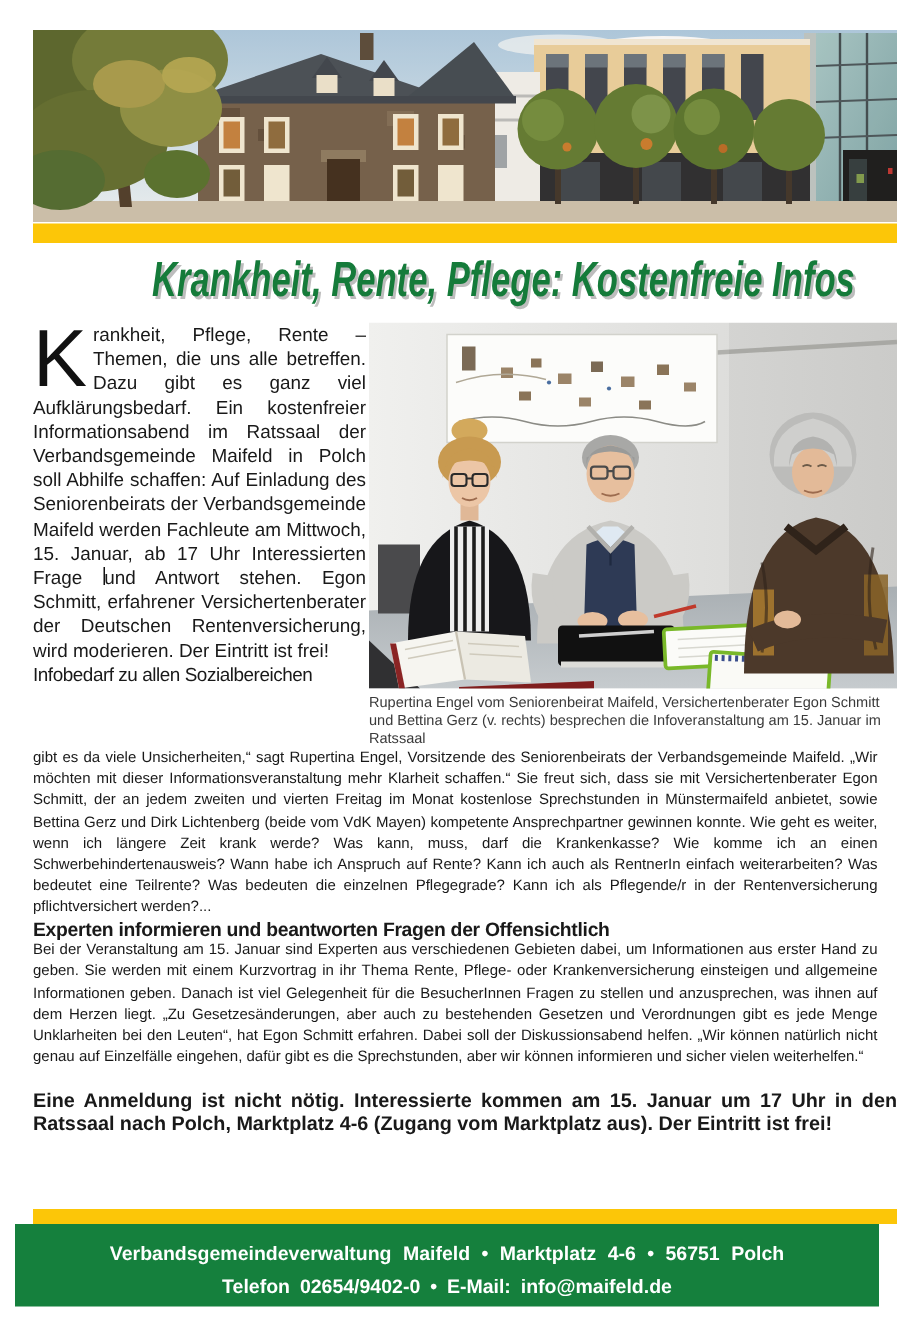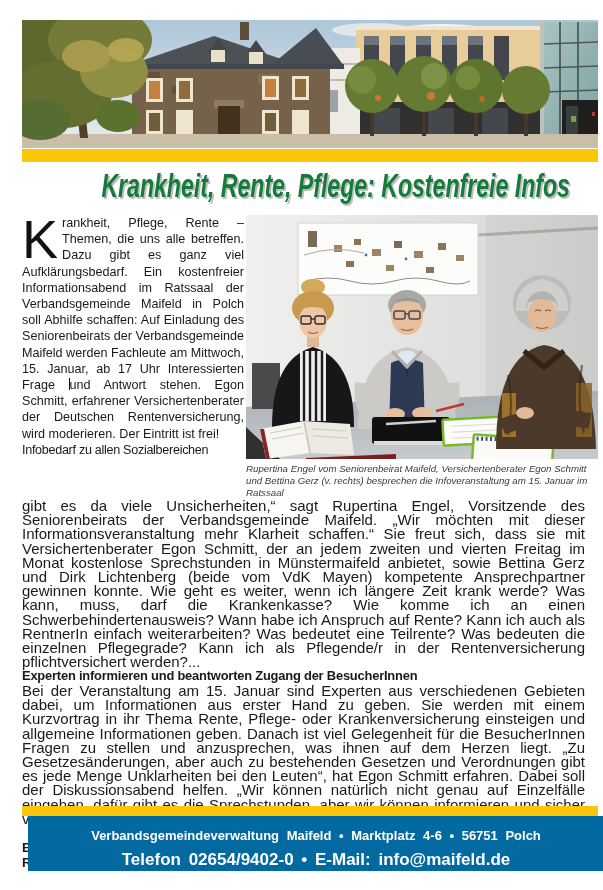--- a/index.html
+++ b/index.html
@@ -30,7 +30,7 @@
   .subhead{font-weight:normal;font-size:12.6px;letter-spacing:-0.3px;margin:0;}
   .figure{position:absolute;left:224px;top:2px;width:352px;}
   .figure svg{display:block;}
-  .caption{margin-top:4px;font-style:italic;font-size:9.7px;line-height:11.8px;color:#3a3a3a;}
+  .caption{margin-top:4px;font-size:9.7px;line-height:11.8px;color:#3a3a3a;}
   .fullpara{margin:8px 13px 0 0;text-align:justify;font-size:15px;line-height:14.2px;}
   .subhead2{margin:0;font-size:12.9px;line-height:14.6px;font-weight:bold;letter-spacing:-0.2px;}
   .closing{margin-top:15px;font-weight:bold;text-align:justify;font-size:13.2px;line-height:14.6px;}

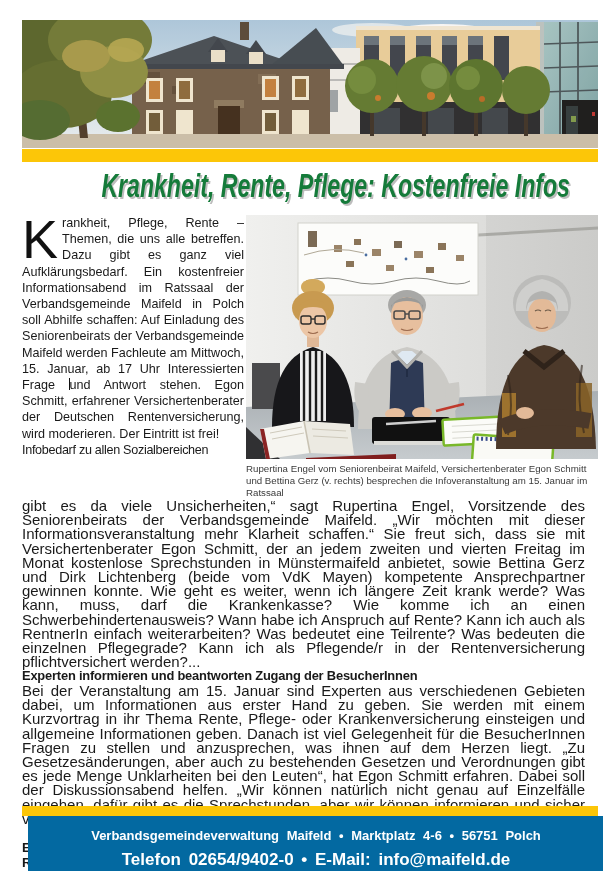--- a/index.html
+++ b/index.html
@@ -31,7 +31,7 @@
   .figure{position:absolute;left:224px;top:2px;width:352px;}
   .figure svg{display:block;}
   .caption{margin-top:4px;font-size:9.7px;line-height:11.8px;color:#3a3a3a;}
-  .fullpara{margin:8px 13px 0 0;text-align:justify;font-size:15px;line-height:14.2px;}
+  .fullpara{margin:8px 13px 0 0;text-align:justify;font-size:10px;line-height:14.2px;}
   .subhead2{margin:0;font-size:12.9px;line-height:14.6px;font-weight:bold;letter-spacing:-0.2px;}
   .closing{margin-top:15px;font-weight:bold;text-align:justify;font-size:13.2px;line-height:14.6px;}
   .caret{display:inline-block;width:1px;height:12px;background:#111;vertical-align:-1px;}

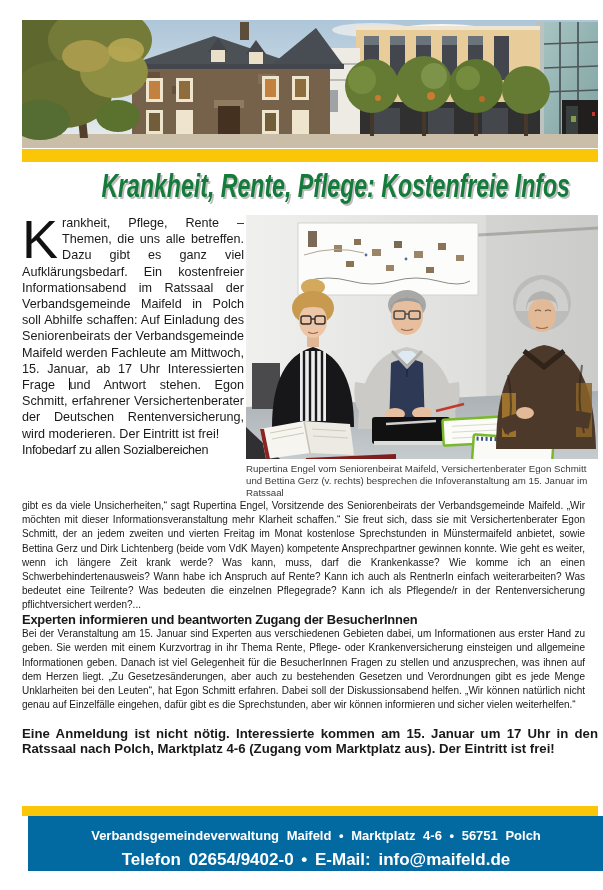--- a/index.html
+++ b/index.html
@@ -316,7 +316,7 @@
   </div>
 
   <p class="fullpara">gibt es da viele Unsicherheiten,“ sagt Rupertina Engel, Vorsitzende des Seniorenbeirats der Verbandsgemeinde Maifeld. „Wir möchten mit dieser Informationsveranstaltung mehr Klarheit schaffen.“ Sie freut sich, dass sie mit Versichertenberater Egon Schmitt, der an jedem zweiten und vierten Freitag im Monat kostenlose Sprechstunden in Münstermaifeld anbietet, sowie Bettina Gerz und Dirk Lichtenberg (beide vom VdK Mayen) kompetente Ansprechpartner gewinnen konnte. Wie geht es weiter, wenn ich längere Zeit krank werde? Was kann, muss, darf die Krankenkasse? Wie komme ich an einen Schwerbehindertenausweis? Wann habe ich Anspruch auf Rente? Kann ich auch als RentnerIn einfach weiterarbeiten? Was bedeutet eine Teilrente? Was bedeuten die einzelnen Pflegegrade? Kann ich als Pflegende/r in der Rentenversicherung pflichtversichert werden?...</p>
-  <p class="subhead2">Experten informieren und beantworten Zugang der BesucherInnen</p>
+  <p class="subhead2">Experten informieren und beantworten Fragen der Offensichtlich</p>
   <p class="fullpara" style="margin-top:0;">Bei der Veranstaltung am 15. Januar sind Experten aus verschiedenen Gebieten dabei, um Informationen aus erster Hand zu geben. Sie werden mit einem Kurzvortrag in ihr Thema Rente, Pflege- oder Krankenversicherung einsteigen und allgemeine Informationen geben. Danach ist viel Gelegenheit für die BesucherInnen Fragen zu stellen und anzusprechen, was ihnen auf dem Herzen liegt. „Zu Gesetzesänderungen, aber auch zu bestehenden Gesetzen und Verordnungen gibt es jede Menge Unklarheiten bei den Leuten“, hat Egon Schmitt erfahren. Dabei soll der Diskussionsabend helfen. „Wir können natürlich nicht genau auf Einzelfälle eingehen, dafür gibt es die Sprechstunden, aber wir können informieren und sicher vielen weiterhelfen.“</p>
   <p class="closing">Eine Anmeldung ist nicht nötig. Interessierte kommen am 15. Januar um 17 Uhr in den Ratssaal nach Polch, Marktplatz 4-6 (Zugang vom Marktplatz aus). Der Eintritt ist frei!</p>
 </div>

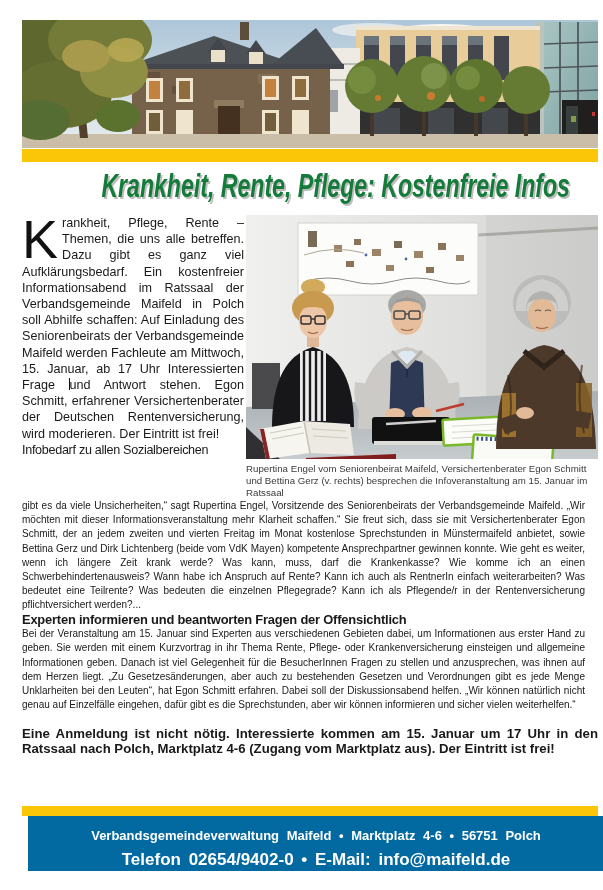--- a/index.html
+++ b/index.html
@@ -37,7 +37,7 @@
   .caret{display:inline-block;width:1px;height:12px;background:#111;vertical-align:-1px;}
   
   #footer-stripe{left:22px;top:806px;width:576px;height:10px;background:#FCC608;}
-  #footer-bar{left:28px;top:816px;width:576px;height:55px;background:#0369a1;color:#fff;
+  #footer-bar{left:10px;top:816px;width:576px;height:55px;background:#15803d;color:#fff;
     text-align:center;font-weight:bold;}
   .f1{padding-top:12px;font-size:13px;word-spacing:4px;}
   .f2{padding-top:7px;font-size:17px;word-spacing:3px;}

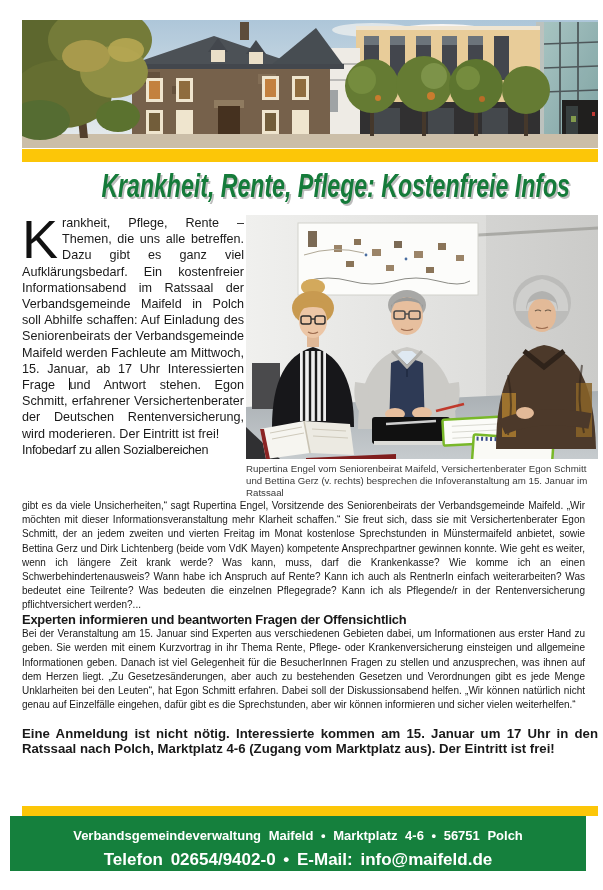--- a/index.html
+++ b/index.html
@@ -40,7 +40,7 @@
   #footer-bar{left:10px;top:816px;width:576px;height:55px;background:#15803d;color:#fff;
     text-align:center;font-weight:bold;}
   .f1{padding-top:12px;font-size:13px;word-spacing:4px;}
-  .f2{padding-top:7px;font-size:17px;word-spacing:3px;}
+  .f2{padding-top:7px;font-size:13px;word-spacing:3px;}
 </style>
 </head>
 <body>

